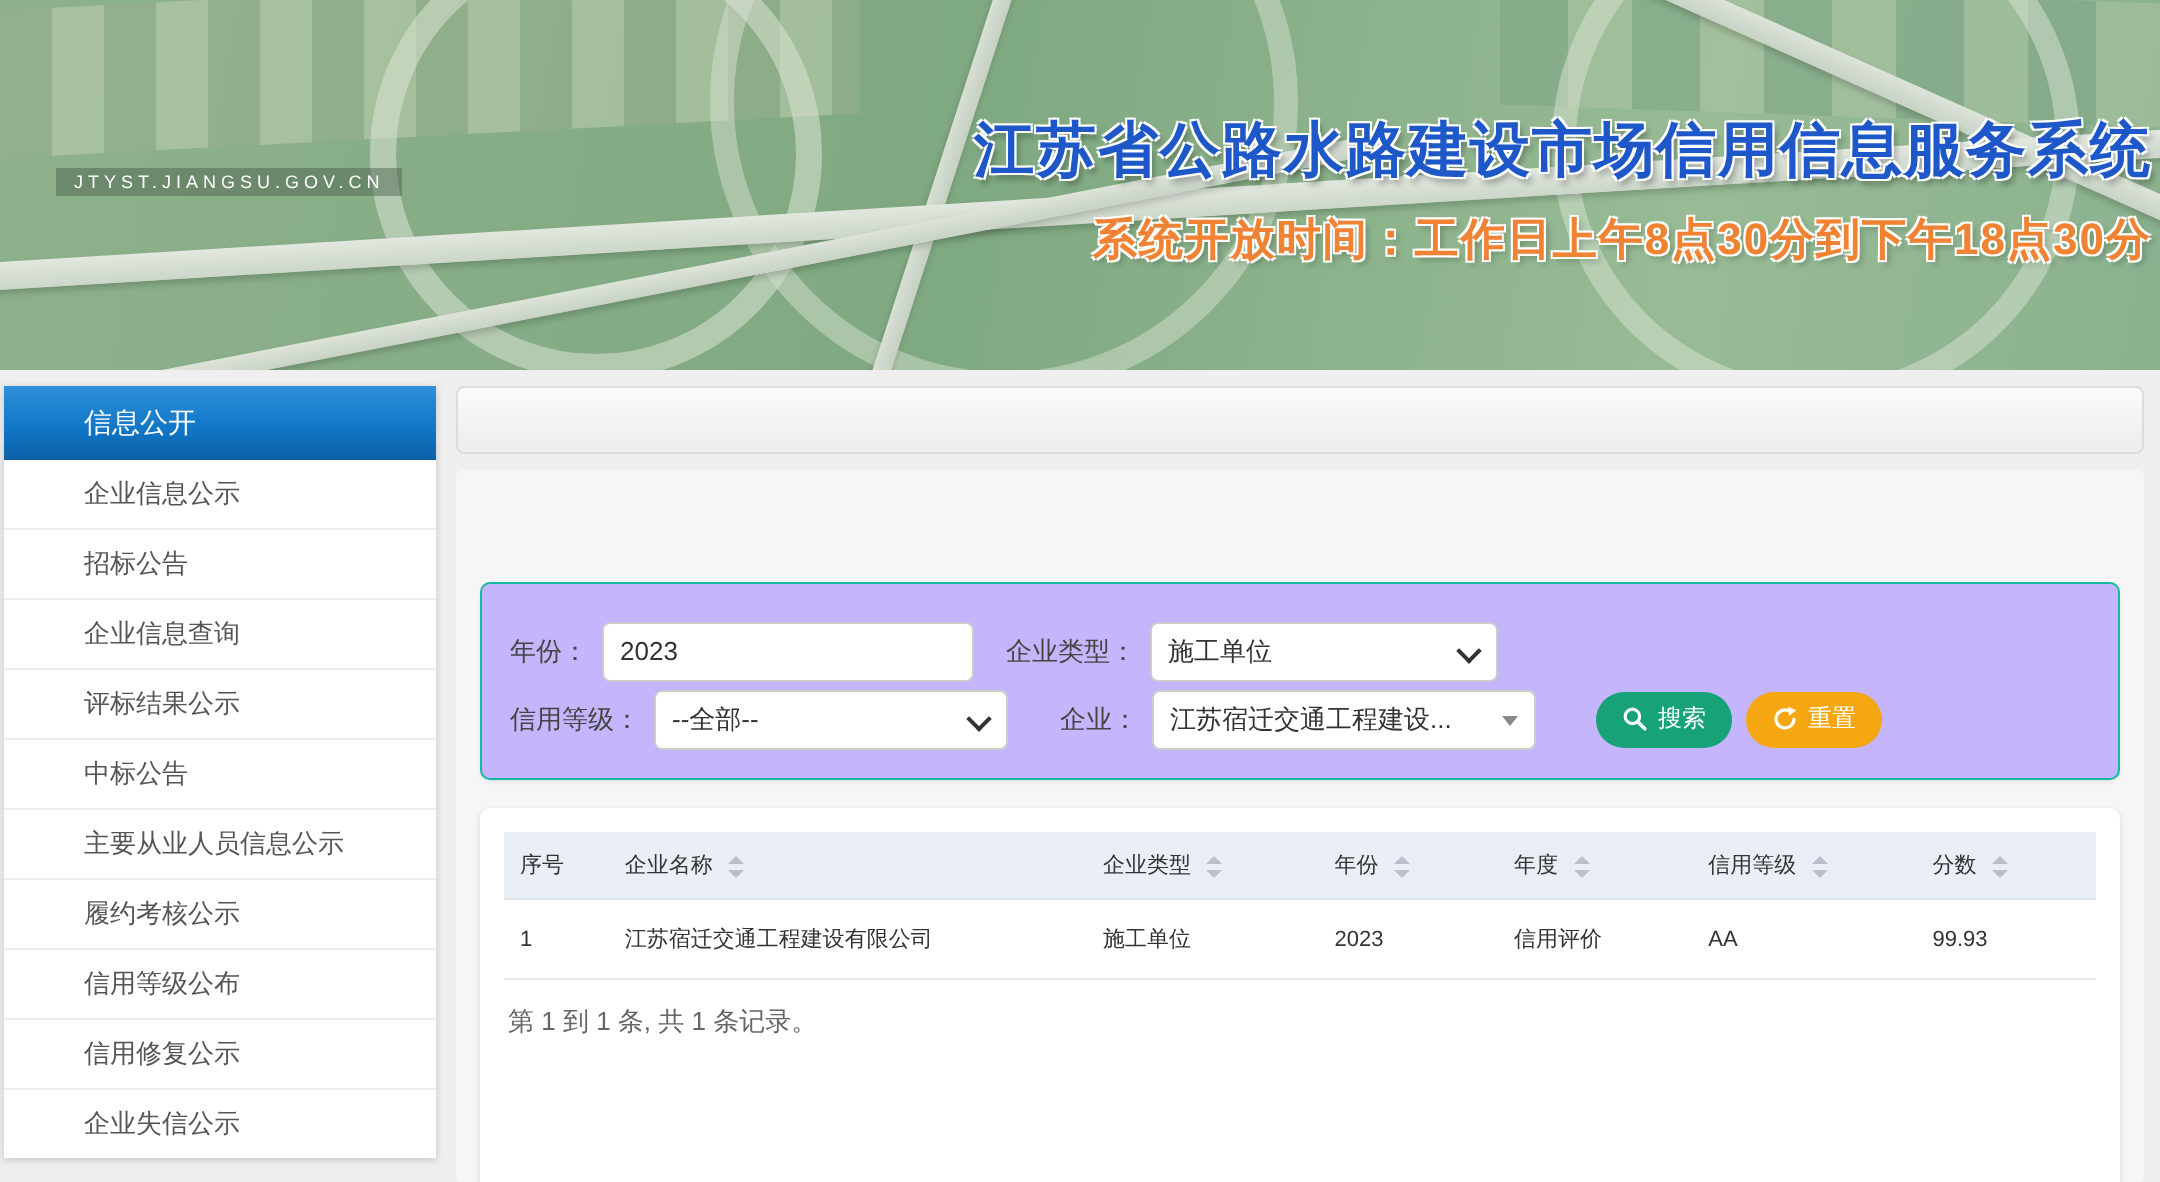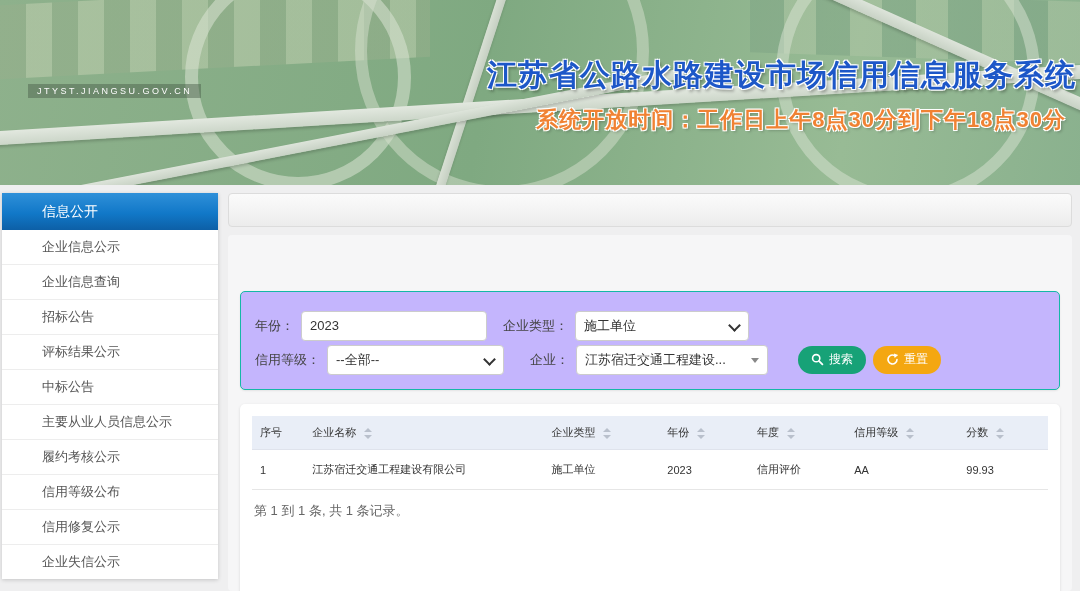--- a/index.html
+++ b/index.html
@@ -39,7 +39,7 @@
   .sys-title{position:absolute;right:4px;top:55px;z-index:5;font-size:30px;font-weight:bold;
     letter-spacing:1px;color:var(--title-blue);
     text-shadow:-1px -1px 0 #fff,1px -1px 0 #fff,-1px 1px 0 #fff,1px 1px 0 #fff,2px 3px 3px rgba(0,0,0,.3);}
-  .open-hours{position:absolute;right:14px;top:105px;z-index:5;font-size:22px;font-weight:bold;
+  .open-hours{position:absolute;right:4px;top:105px;z-index:5;font-size:22px;font-weight:bold;
     letter-spacing:1px;color:var(--title-orange);
     text-shadow:-1px -1px 0 #fff,1px -1px 0 #fff,-1px 1px 0 #fff,1px 1px 0 #fff,2px 2px 3px rgba(0,0,0,.25);}
 

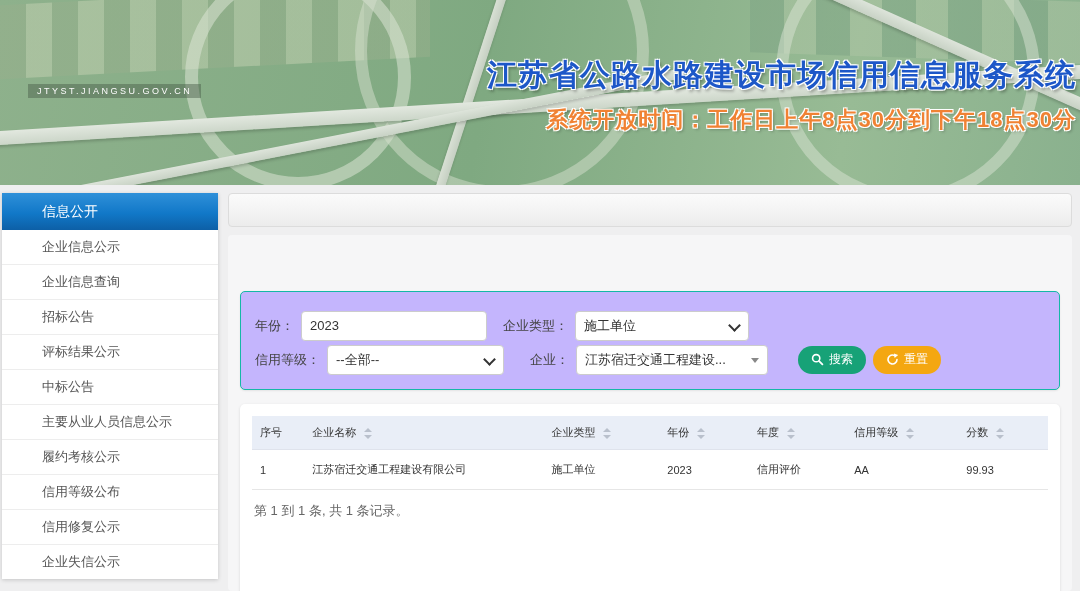--- a/index.html
+++ b/index.html
@@ -126,8 +126,8 @@
       <div class="side-header">信息公开</div>
       <ul class="side-menu" id="side-menu">
           <li class="side-item">企业信息公示</li>
+          <li class="side-item">招标公告</li>
           <li class="side-item">企业信息查询</li>
-          <li class="side-item">招标公告</li>
           <li class="side-item">评标结果公示</li>
           <li class="side-item">中标公告</li>
           <li class="side-item">主要从业人员信息公示</li>

